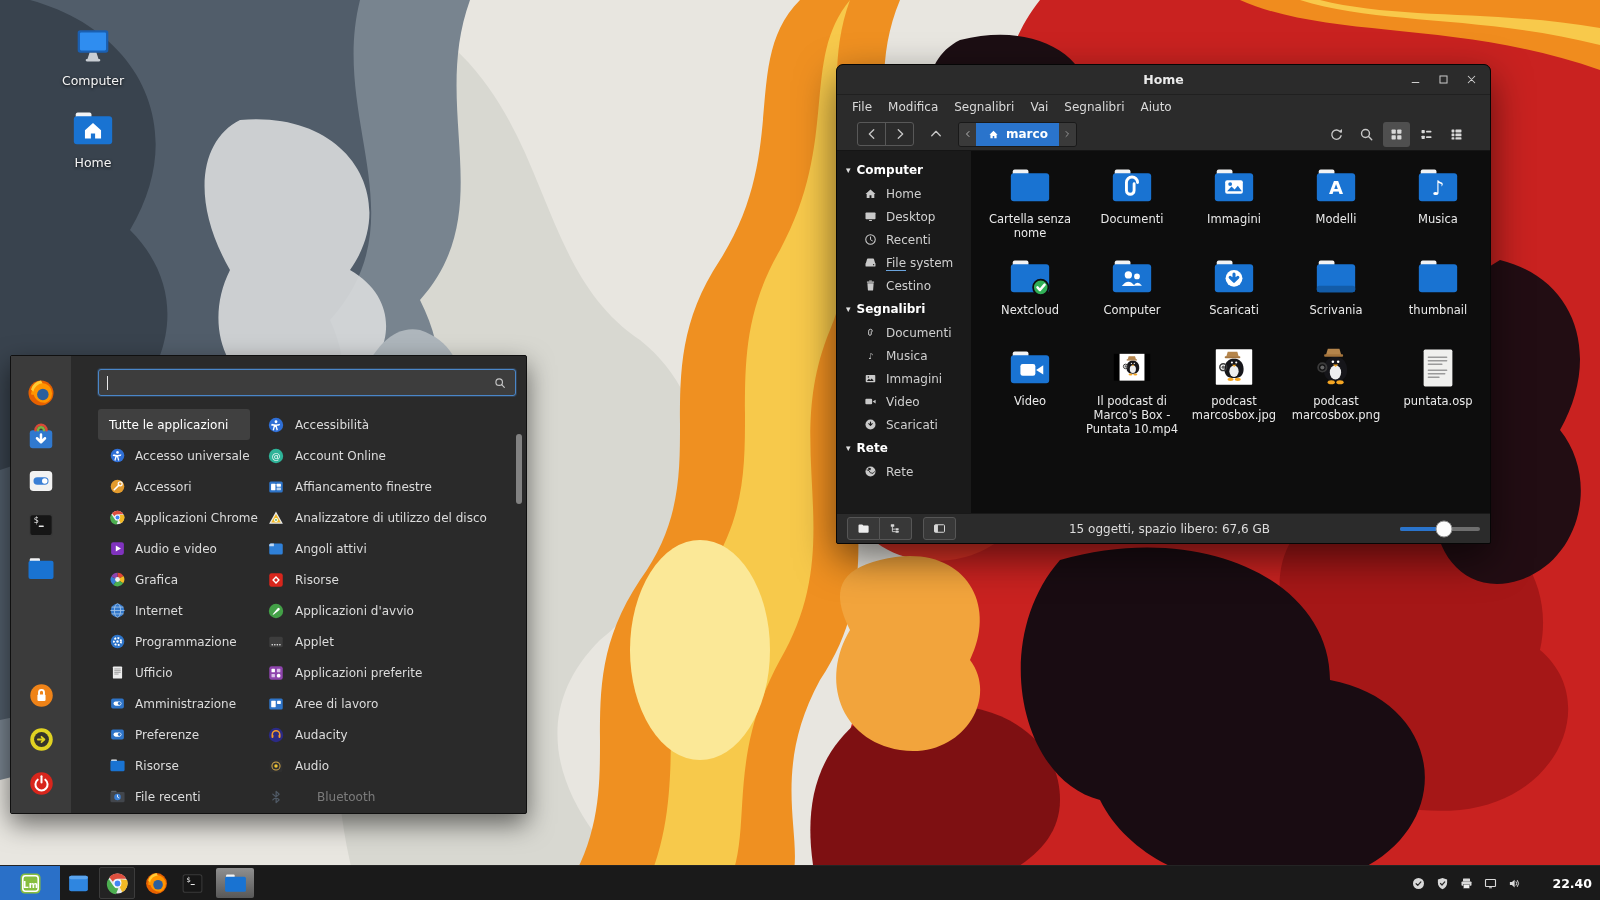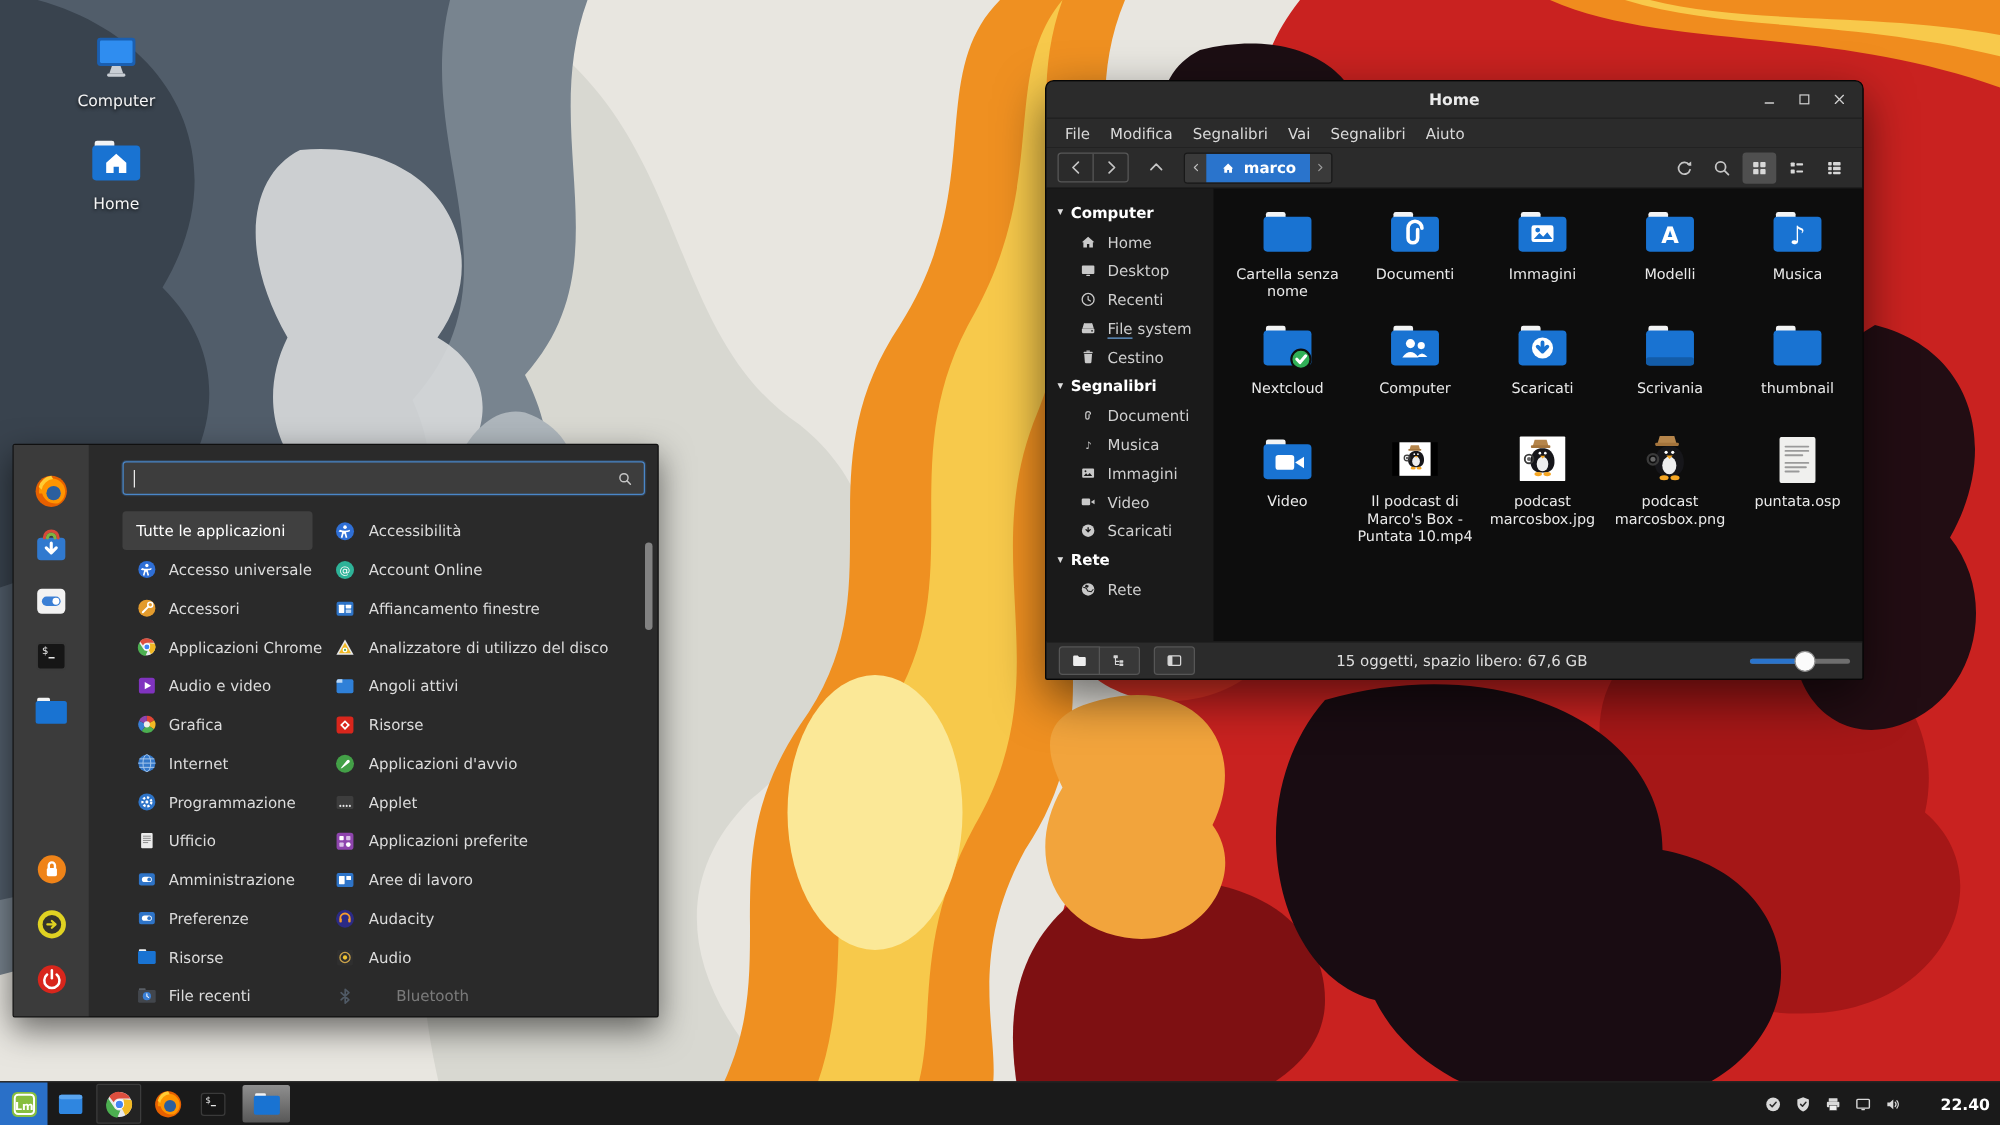--- a/index.html
+++ b/index.html
@@ -24,7 +24,7 @@
   .winbtn{width:13px;height:13px;}
   .menubar{height:23px;flex:none;background:#2b2b2b;display:flex;align-items:center;padding-left:7px;}
   .mb-item{font-size:12px;color:#d9d9d9;padding:2px 8px;border-radius:2px;}
-  .toolbar{height:32px;flex:none;background:#2b2b2b;border-bottom:1px solid #151515;display:flex;align-items:center;padding:0 9px;gap:9px;}
+  .toolbar{height:32px;flex:none;background:#2b2b2b;border-bottom:1px solid #151515;display:flex;align-items:center;padding:0 20px;gap:9px;}
   .navgroup{display:flex;border:1px solid #585858;border-radius:3px;height:22px;}
   .navbtn{width:27px;display:flex;align-items:center;justify-content:center;}
   .navbtn+.navbtn{border-left:1px solid #585858;}

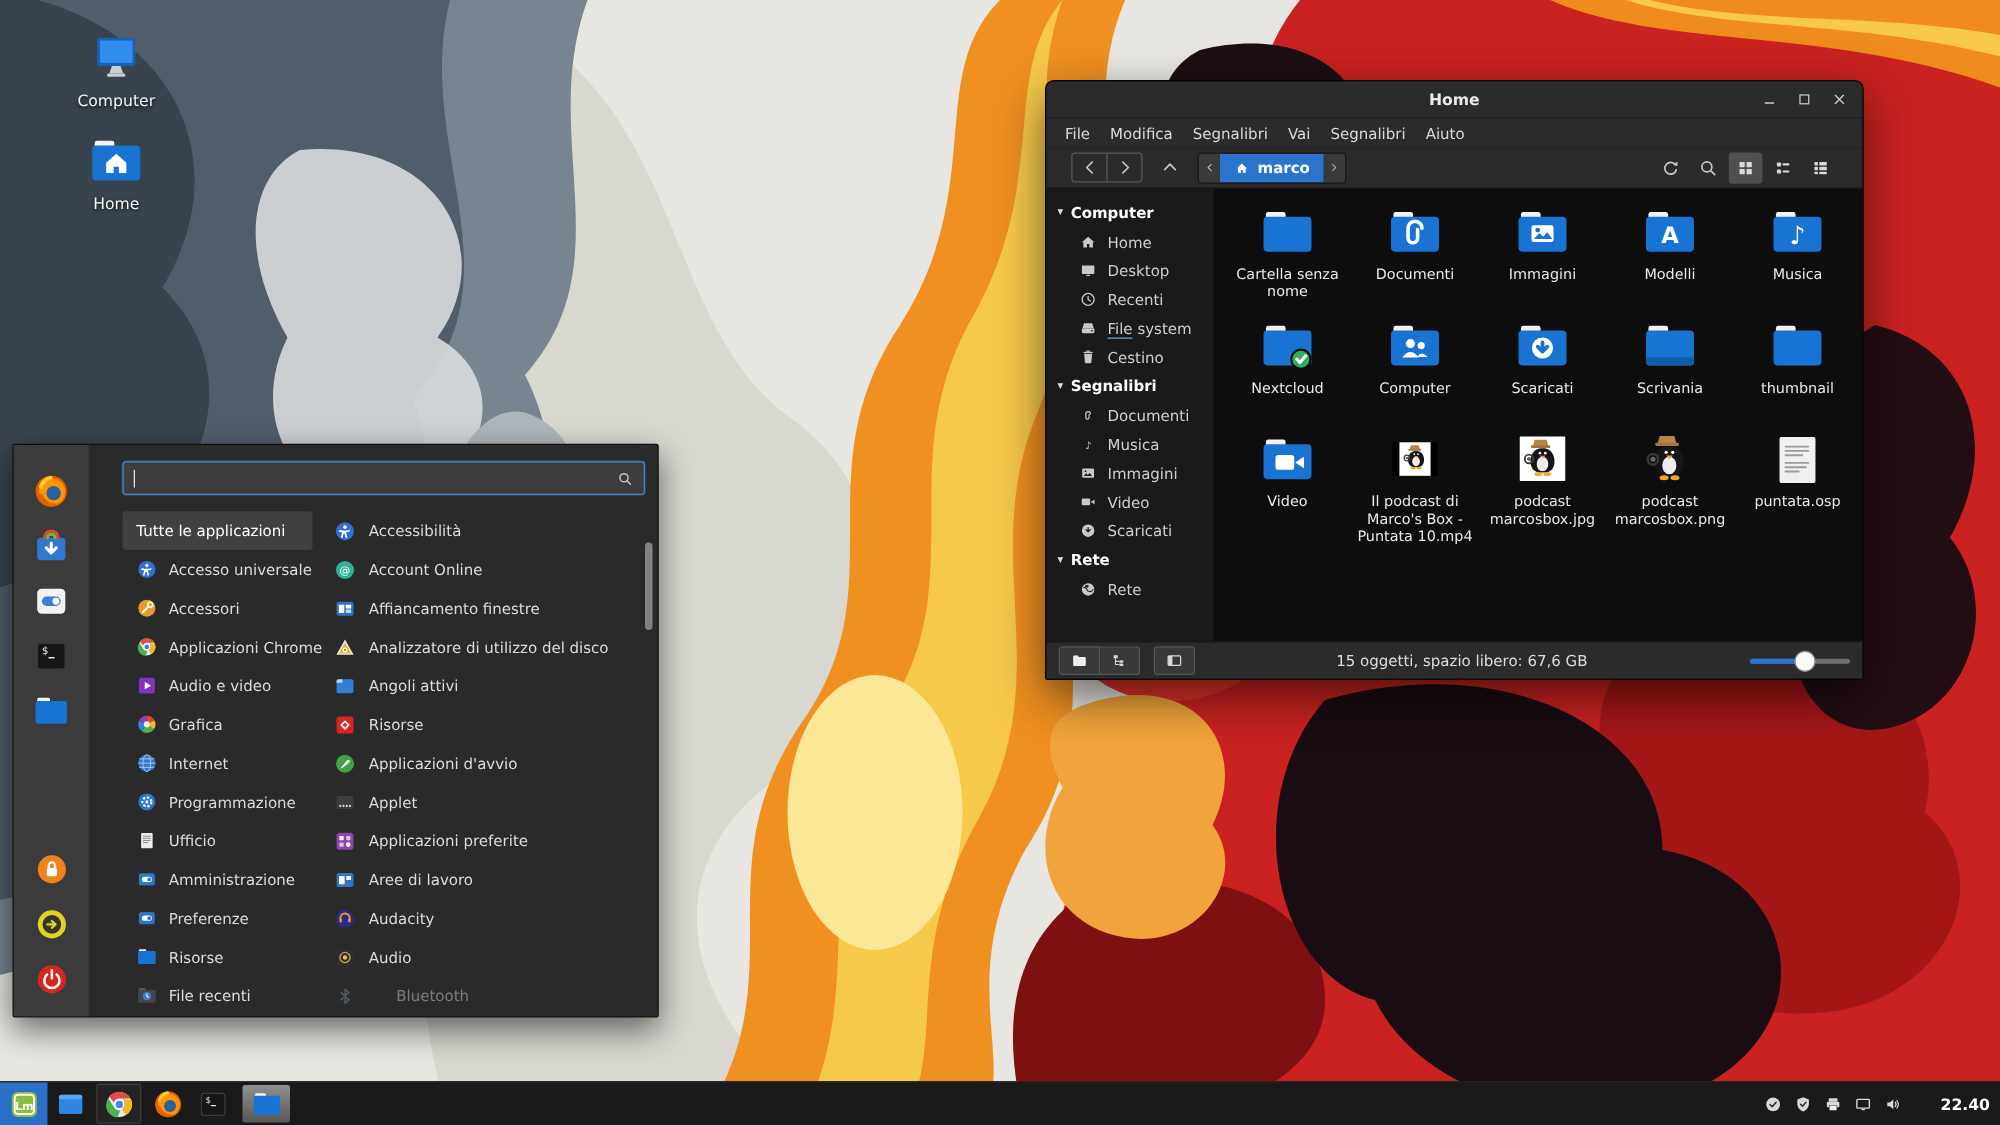--- a/index.html
+++ b/index.html
@@ -93,7 +93,7 @@
   #taskbar{position:absolute;left:0;right:0;bottom:0;height:34px;background:#1a1a1a;border-top:1px solid #242424;display:flex;align-items:center;z-index:5;}
   .launch{width:36px;height:34px;display:flex;align-items:center;justify-content:center;}
   .launch .ic{width:25px;height:25px;}
-  .launch.menu-open{background:#2a70c8;width:38px;}
+  .launch.menu-open{background:#2a70c8;width:60px;}
   .launch.framed{width:34px;height:30px;border:1px solid #3c3c3c;background:#232323;border-radius:2px;margin:0 3px;}
   .launch.win-active{width:38px;height:30px;border-radius:2px;background:linear-gradient(#8f8f8f,#585858);margin-left:6px;}
   .tray{margin-left:auto;display:flex;align-items:center;gap:9px;padding-right:11px;}

